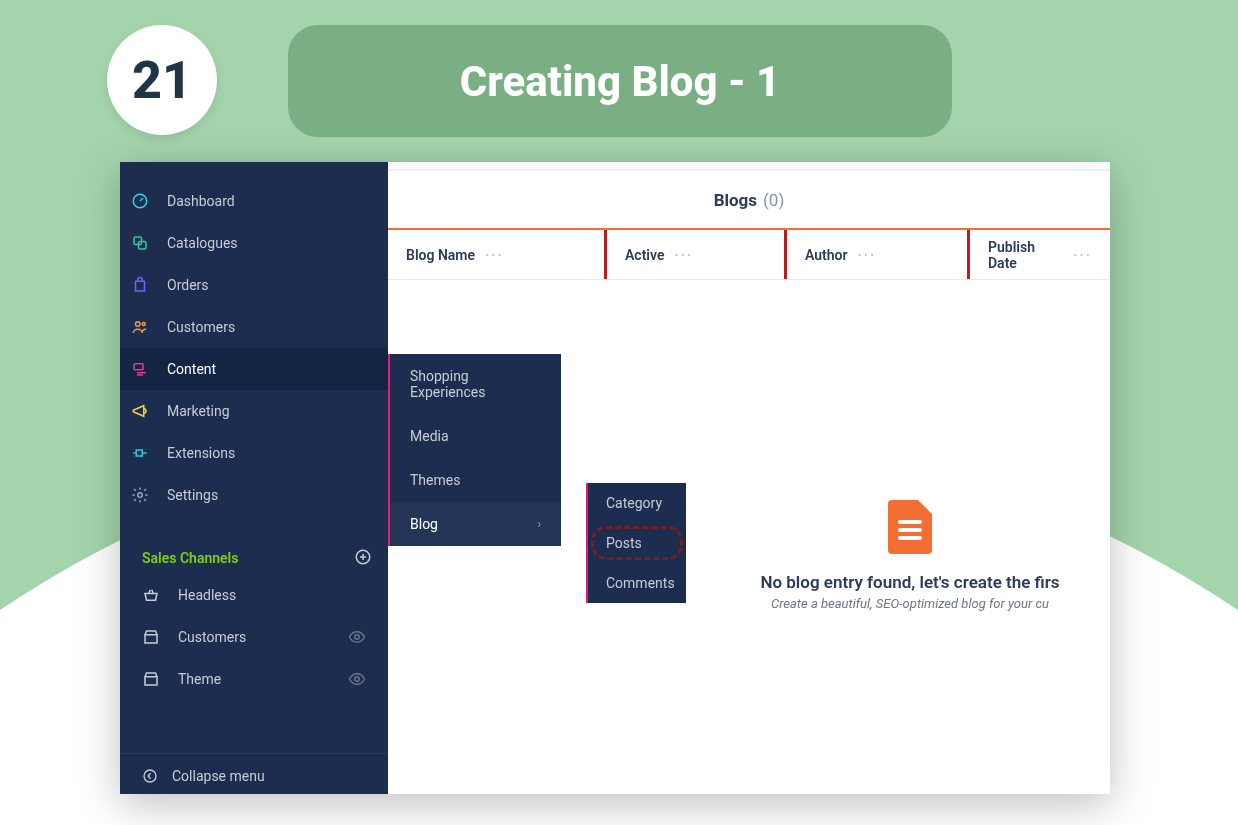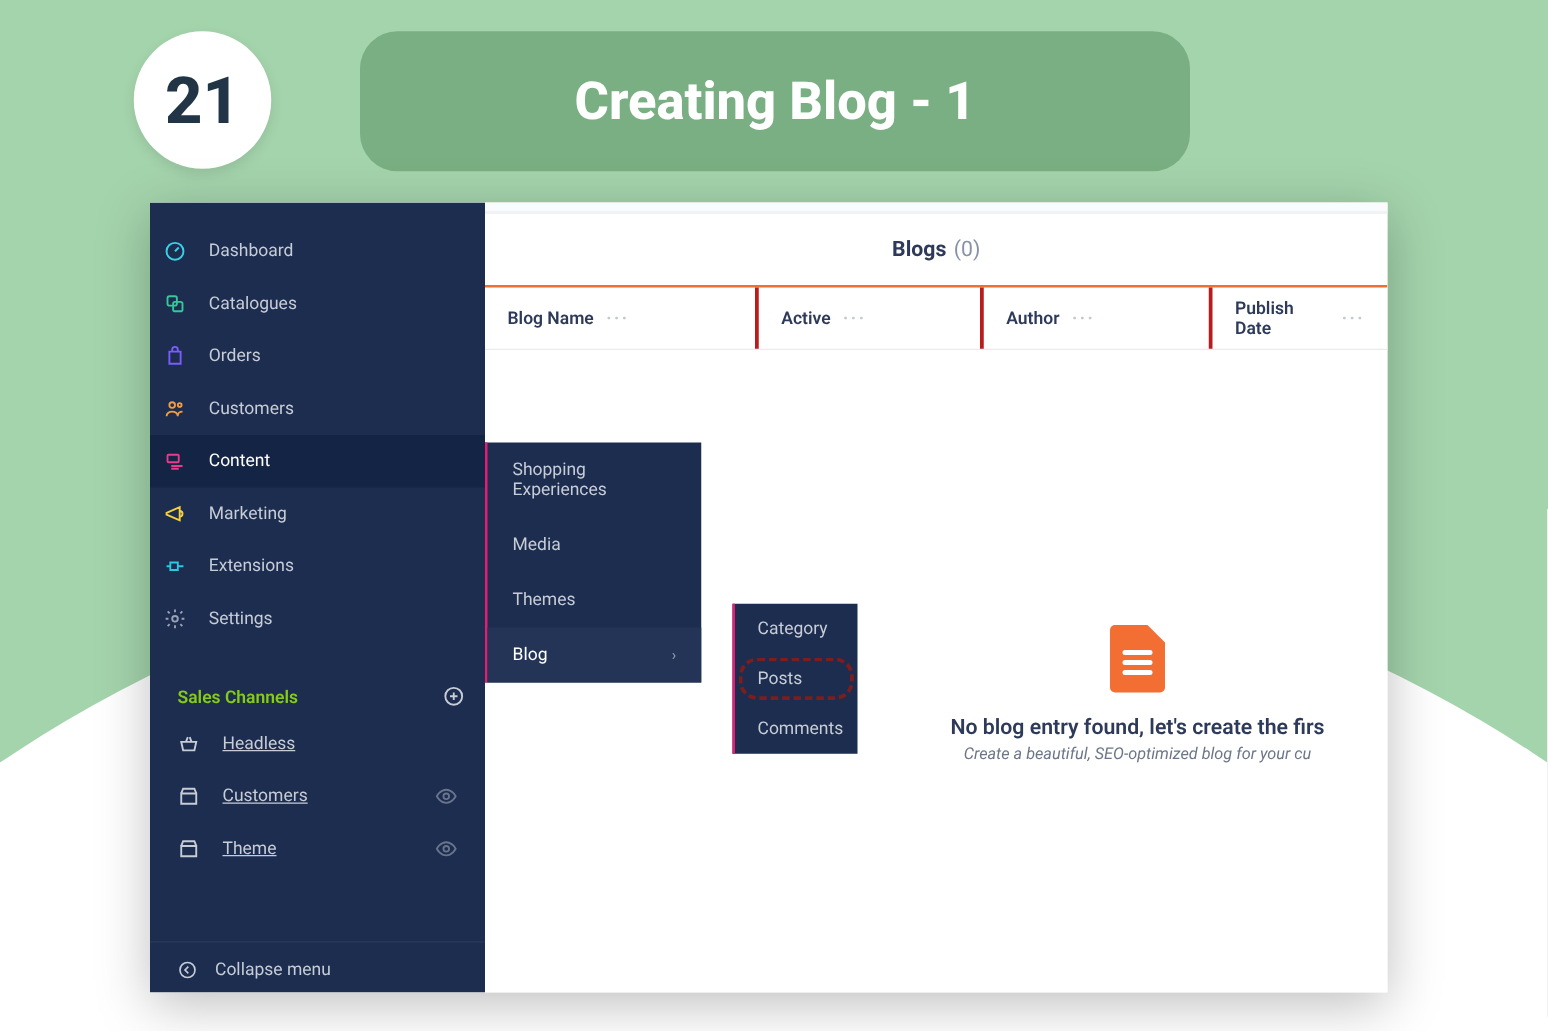--- a/index.html
+++ b/index.html
@@ -72,7 +72,7 @@
   .channel-item{
     display:flex; align-items:center; gap:18px;
     padding:12px 22px;
-    color:#c7ccd6; cursor:pointer;text-decoration:underline;
+    color:#c7ccd6; cursor:pointer;
   }
   .channel-item .eye{ margin-left:auto; opacity:.6; }
   .collapse{

